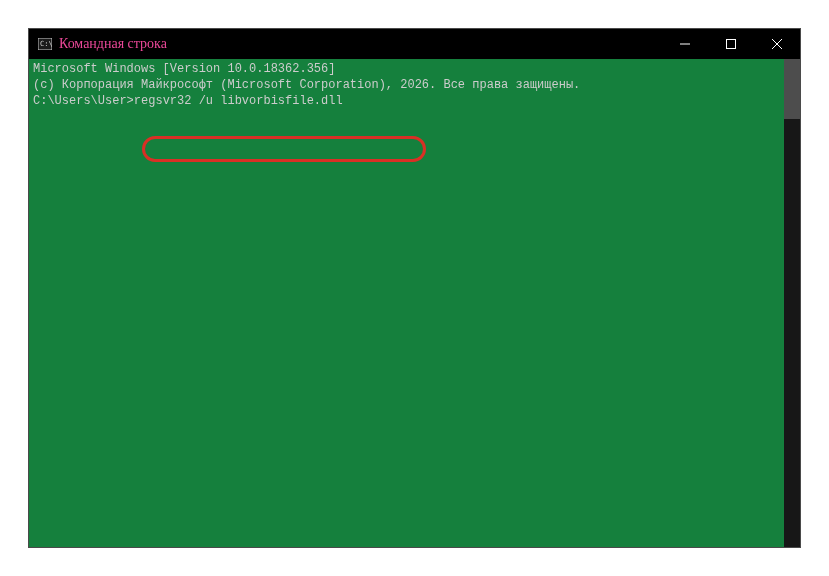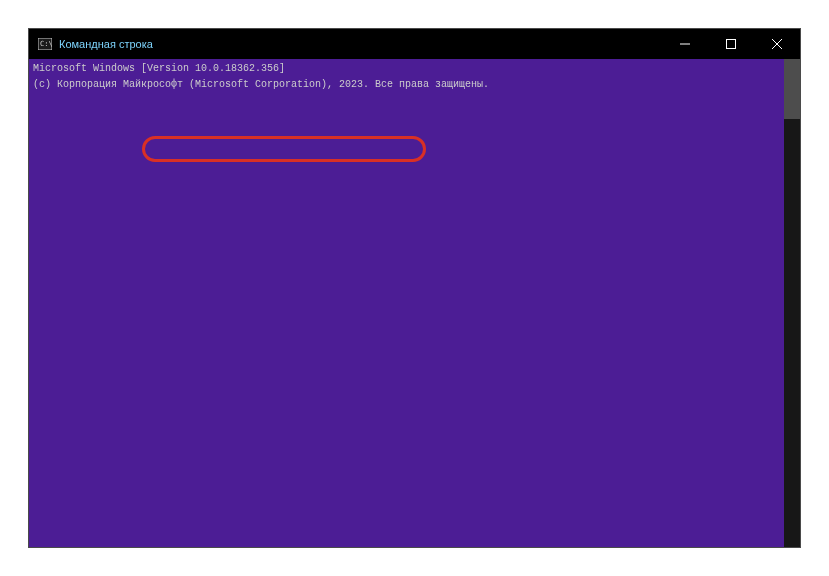--- a/index.html
+++ b/index.html
@@ -50,9 +50,9 @@
       height: 12px;
     }
     .title-text {
-      color: #7dd3fc;
-      font-size: 11px;
-      font-family: Liberation Sans, sans-serif;
+      color: #ec4899;
+      font-size: 14px;
+      font-family: Liberation Serif, serif;
     }
     .titlebar-controls {
       display: flex;

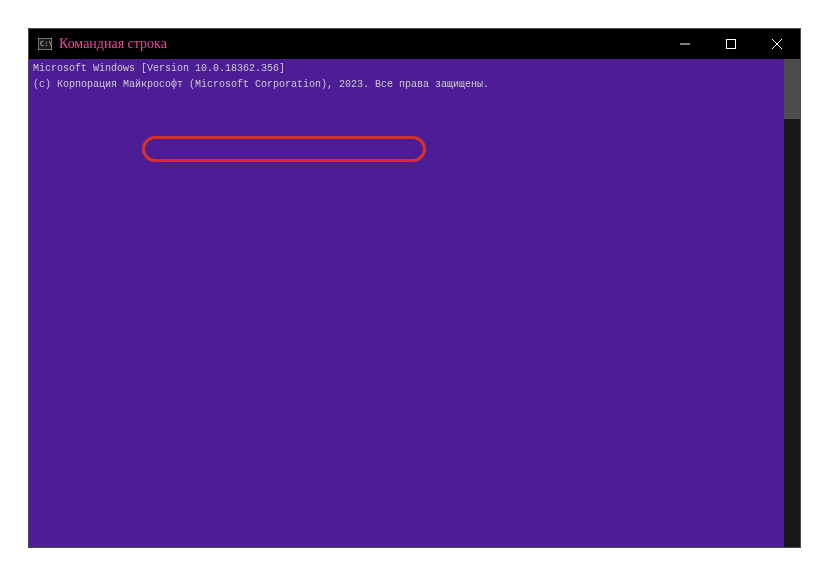--- a/index.html
+++ b/index.html
@@ -74,9 +74,9 @@
     .terminal-content {
       flex: 1;
       padding: 2px 4px;
-      background: #4c1d95;
+      background: #15803d;
       color: #cccccc;
-      font-size: 10px;
+      font-size: 12px;
       line-height: 16px;
       position: relative;
       overflow: hidden;

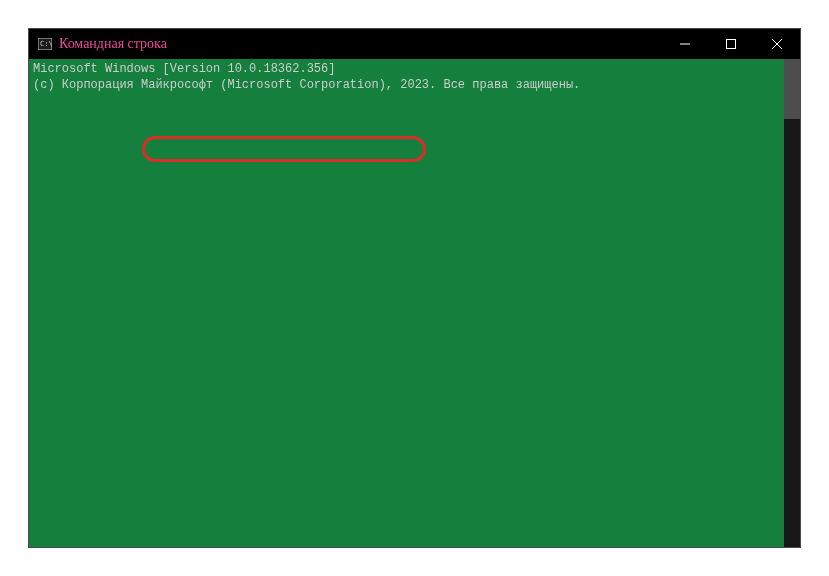--- a/index.html
+++ b/index.html
@@ -154,7 +154,7 @@
 
   <div class="terminal-content">
     <div class="terminal-line">Microsoft Windows [Version 10.0.18362.356]</div>
-    <div class="terminal-line">(c) Корпорация Майкрософт (Microsoft Corporation), 2023. Все права защищены.</div>
+    <div class="terminal-line">(c) Корпорация Майкрософт (Microsoft Corporation), 2026. Все права защищены.</div>
     <div class="terminal-line"></div>
     <div class="terminal-line"> </div>
 

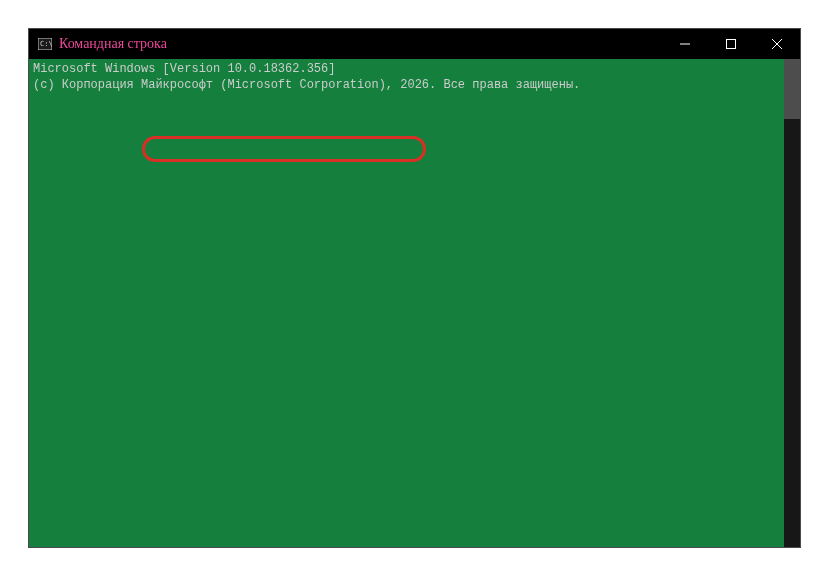--- a/index.html
+++ b/index.html
@@ -156,6 +156,7 @@
     <div class="terminal-line">Microsoft Windows [Version 10.0.18362.356]</div>
     <div class="terminal-line">(c) Корпорация Майкрософт (Microsoft Corporation), 2026. Все права защищены.</div>
     <div class="terminal-line"></div>
+    <div class="terminal-line"><span>C:\Users\User&gt;</span><span>regsvr32 /u libvorbisfile.dll</span></div>
     <div class="terminal-line"> </div>
 
     <div class="highlight-box"></div>

